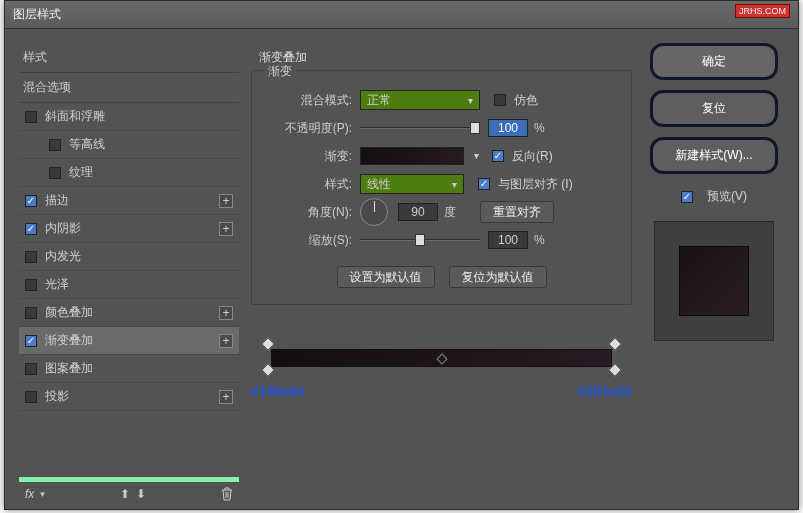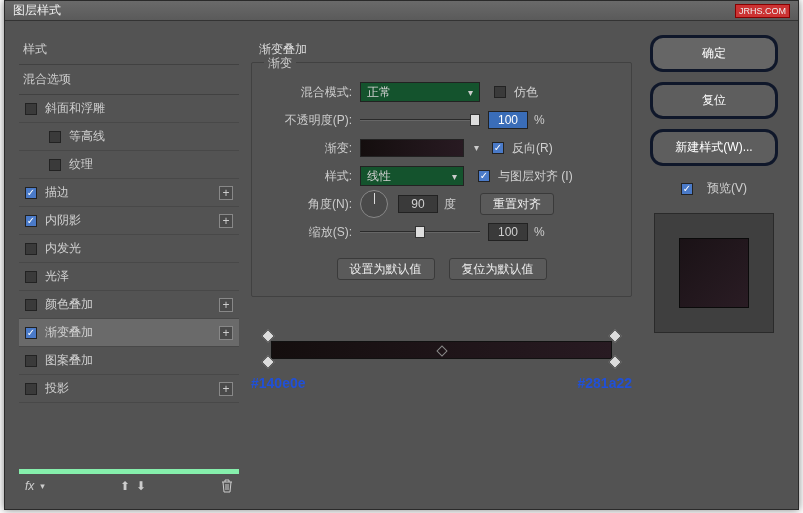--- a/index.html
+++ b/index.html
@@ -5,7 +5,7 @@
 *{box-sizing:border-box;margin:0;padding:0;font-family:"Microsoft YaHei",Arial,sans-serif;font-size:12px;color:#d0d0d0}
 body{background:#fff;width:803px;height:513px;position:relative}
 .dialog{position:absolute;left:4px;top:0;width:795px;height:510px;background:#535353;border:1px solid #2a2a2a;box-shadow:0 0 8px rgba(0,0,0,.5)}
-.titlebar{height:20px;background:linear-gradient(#6a6a6a,#5a5a5a);border-bottom:1px solid #333;display:flex;align-items:center;padding:0 8px;position:relative}
+.titlebar{height:28px;background:linear-gradient(#6a6a6a,#5a5a5a);border-bottom:1px solid #333;display:flex;align-items:center;padding:0 8px;position:relative}
 .titlebar span{color:#eee}
 .brand{position:absolute;right:8px;top:3px;background:#c33;color:#fff;font-size:9px;padding:1px 3px;border:1px solid #800}
 .body{display:flex;padding:14px 14px 8px 14px;height:calc(100% - 24px)}

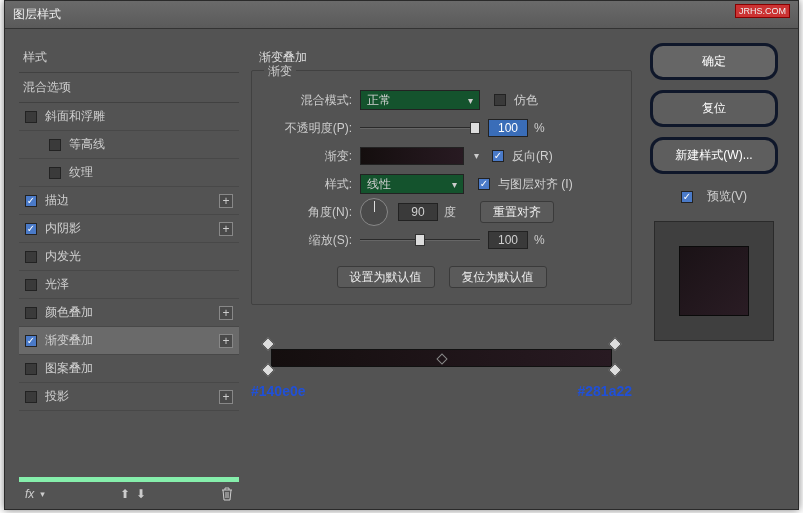--- a/index.html
+++ b/index.html
@@ -30,7 +30,7 @@
 .group-label{position:relative;top:-20px;left:-4px;background:#535353;display:inline-block;padding:0 4px;color:#ccc}
 .row{display:flex;align-items:center;margin:4px 0;height:24px}
 .lbl{width:92px;text-align:right;padding-right:8px;color:#ccc}
-.dd{width:120px;height:20px;background:#14532d;border:1px solid #222;display:flex;align-items:center;padding:0 6px;position:relative}
+.dd{width:120px;height:20px;background:#4d7c0f;border:1px solid #222;display:flex;align-items:center;padding:0 6px;position:relative}
 .dd::after{content:"▾";position:absolute;right:6px;color:#ccc;font-size:10px}
 .slider{width:120px;height:14px;position:relative}
 .track{position:absolute;left:0;right:0;top:6px;height:2px;background:#2a2a2a;border-bottom:1px solid #666}

